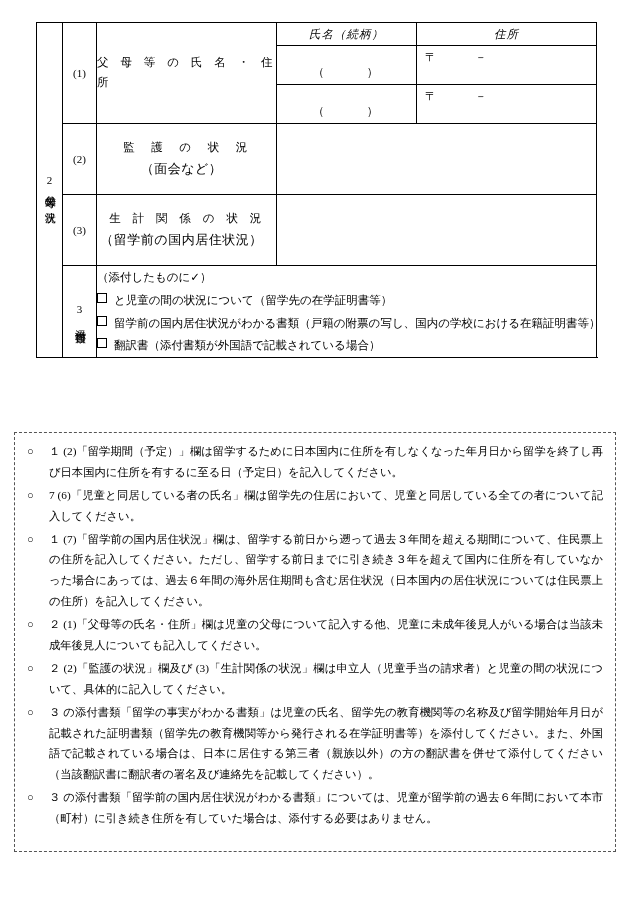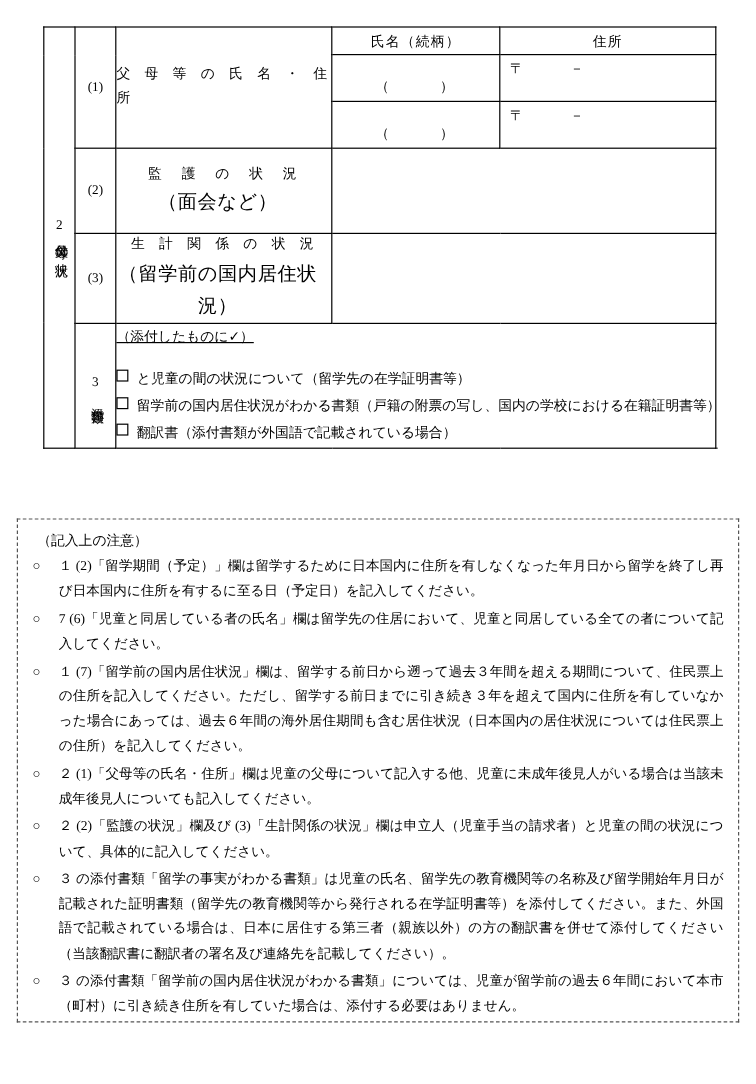--- a/index.html
+++ b/index.html
@@ -83,6 +83,7 @@
     font-size: 11.5px;
     height: 22px;
     letter-spacing: 1px;
+    font-style: italic;
   }
   .nameblk {
     height: 38px;

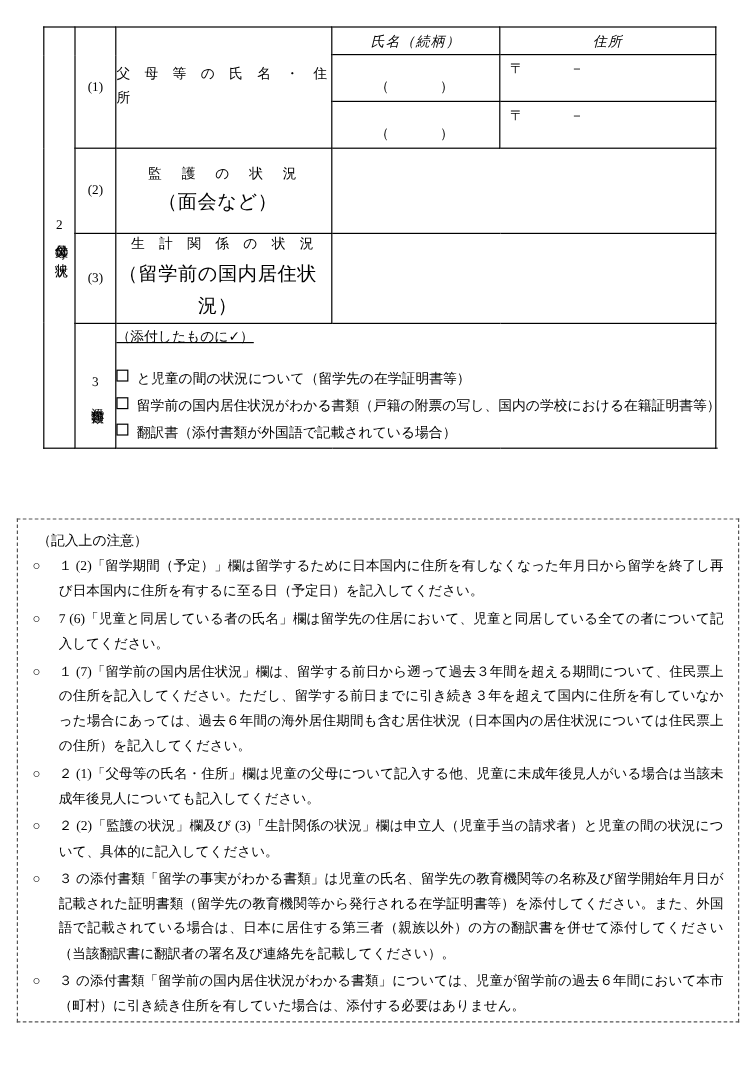--- a/index.html
+++ b/index.html
@@ -72,7 +72,7 @@
     display: block;
     text-align: center;
     letter-spacing: 0.5px;
-    font-size: 16px;
+    font-size: 13px;
     padding-right: 10px;
   }
   .sub-indent {

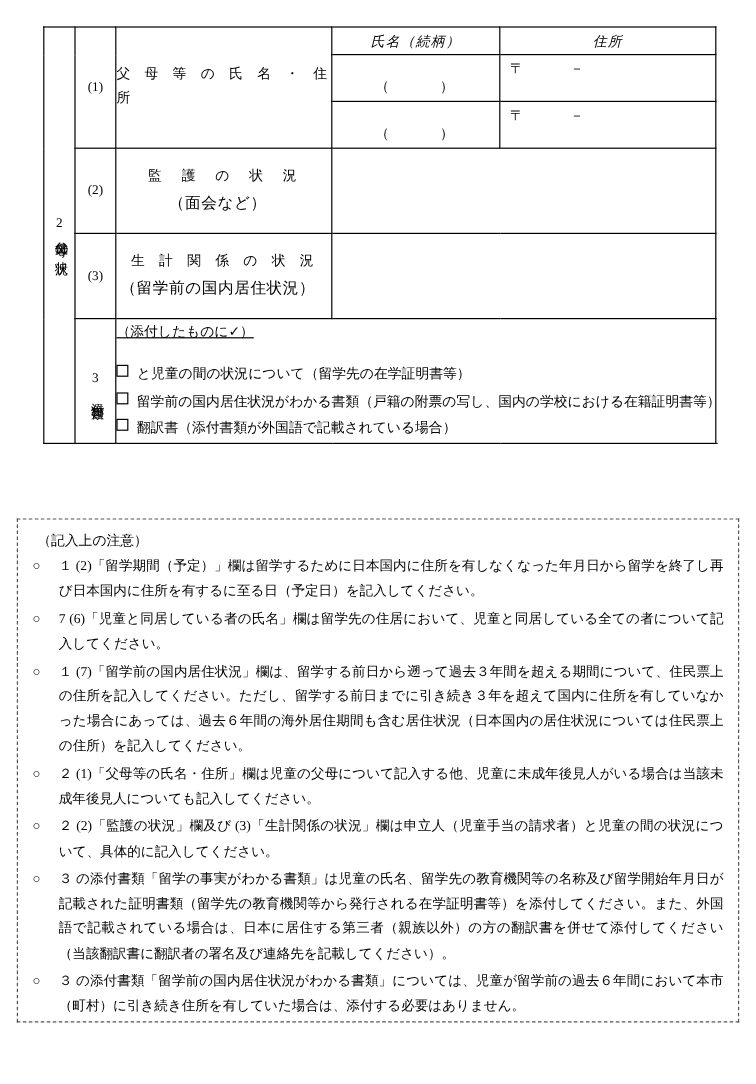--- a/index.html
+++ b/index.html
@@ -119,8 +119,7 @@
     line-height: 1.95;
   }
   .attach-note {
-    margin-bottom: 13px;
-    text-decoration: underline;
+    margin-bottom: 1px;
   }
   .attach-line {
     white-space: nowrap;

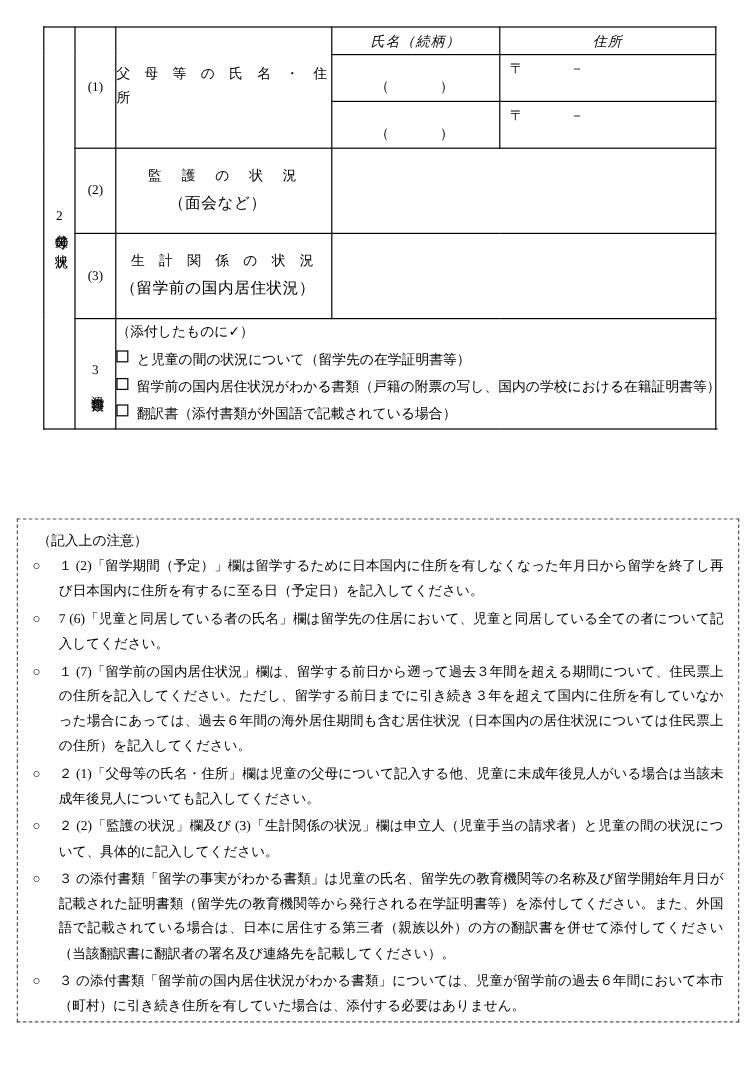--- a/index.html
+++ b/index.html
@@ -264,7 +264,6 @@
   </div>
 
   <div class="notes">
-    <div class="notes-title">（記入上の注意）</div>
 
     <div class="note-row">
       <div class="note-bullet">○</div>

